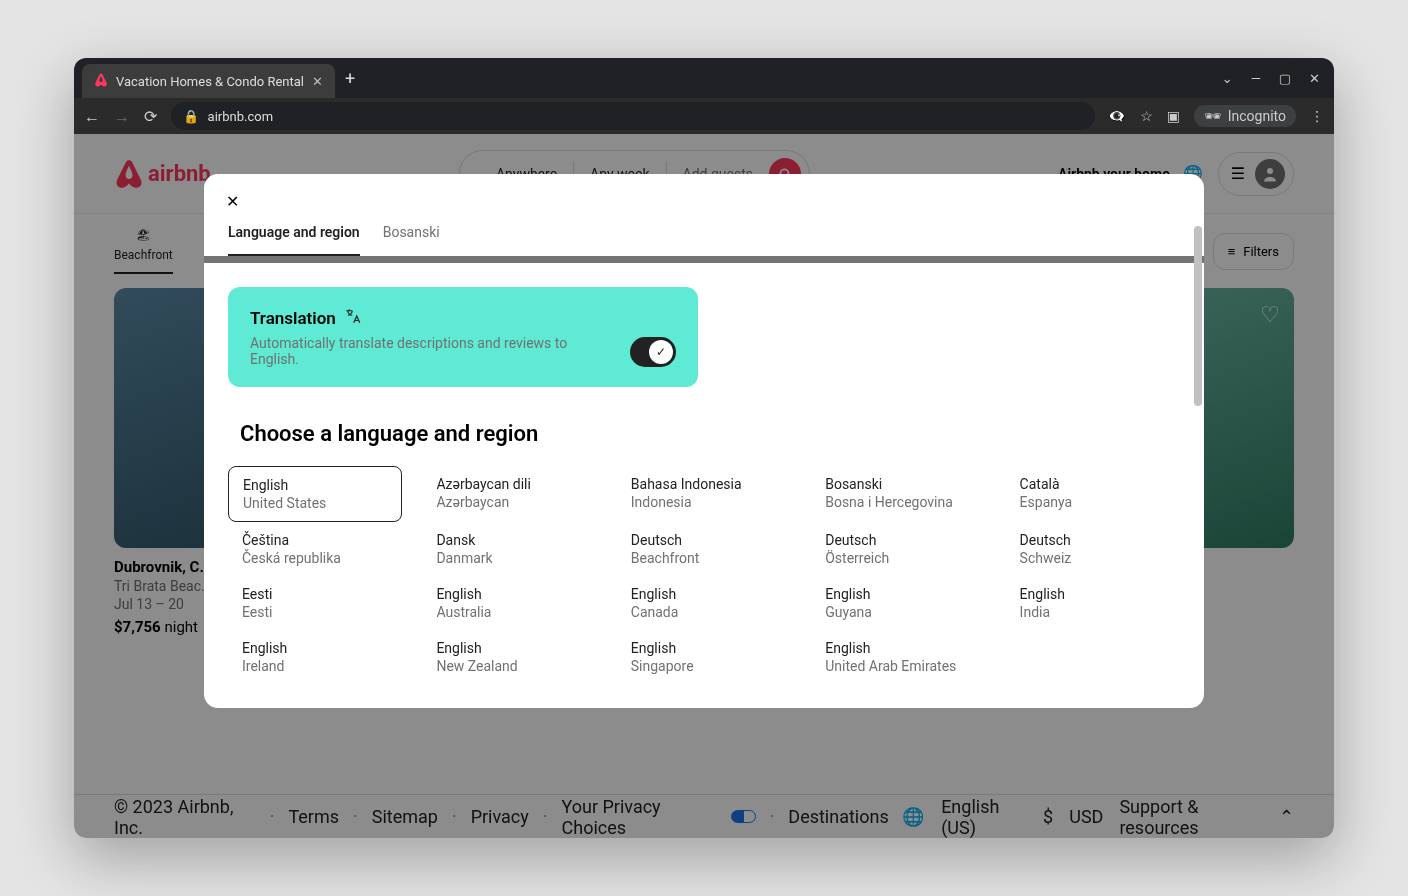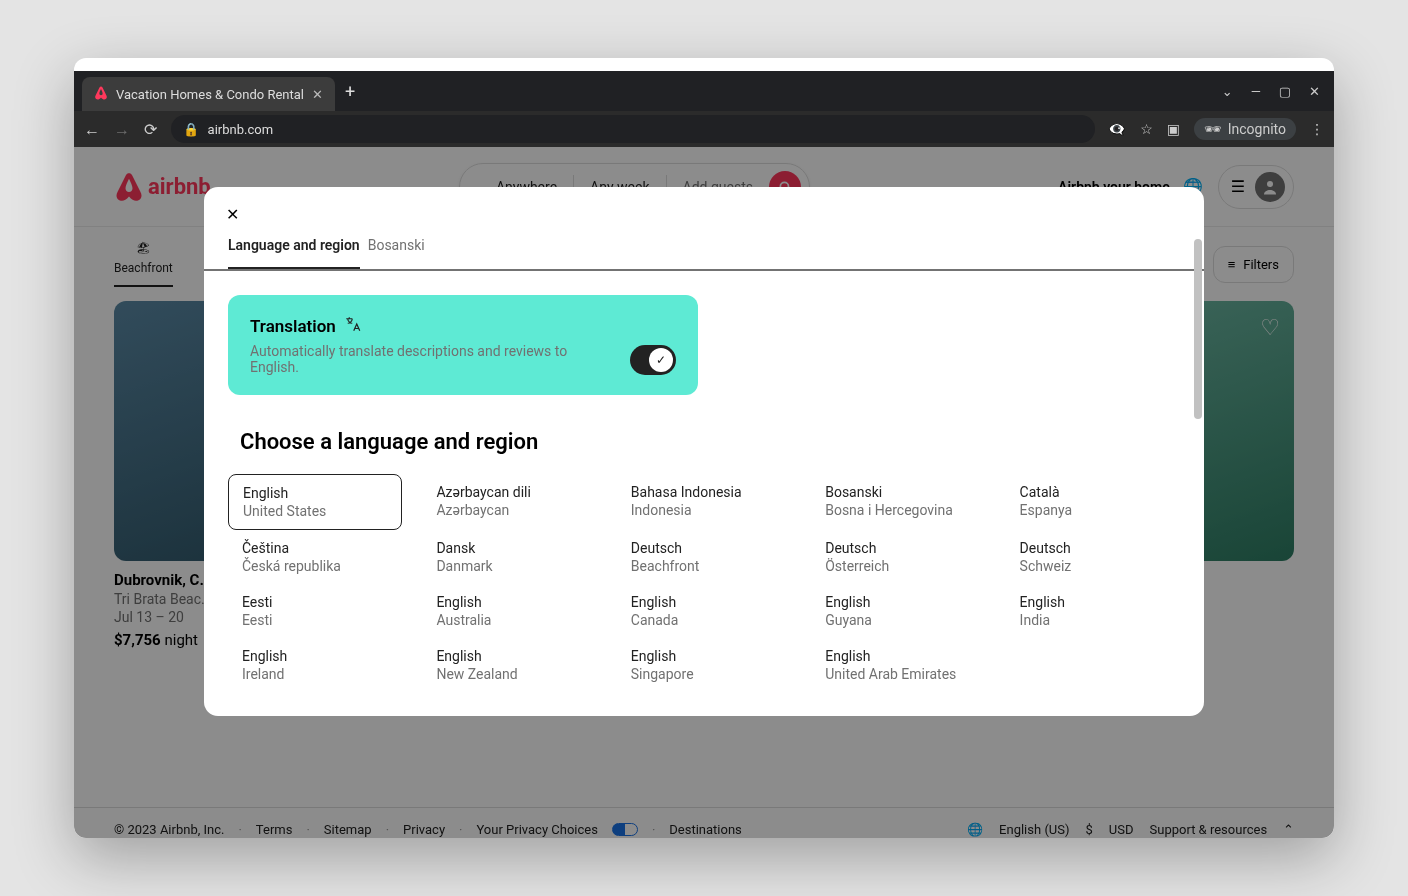--- a/index.html
+++ b/index.html
@@ -19,7 +19,7 @@
     box-shadow:0 20px 60px rgba(0,0,0,.3);position:relative;
   }
   
-  .titlebar{height:40px;background:var(--chrome-darker);display:flex;align-items:center;color:#ddd;font-size:13px;margin-top:13px;}
+  .titlebar{height:40px;background:var(--chrome-darker);display:flex;align-items:center;color:#ddd;font-size:13px;}
   .tab{display:flex;align-items:center;gap:8px;background:#3c3c3c;height:34px;margin-top:6px;margin-left:8px;padding:0 12px;border-radius:8px 8px 0 0;min-width:220px;}
   .tab .favicon{color:var(--accent);font-size:14px;}
   .tab .close{margin-left:auto;color:#bbb;}

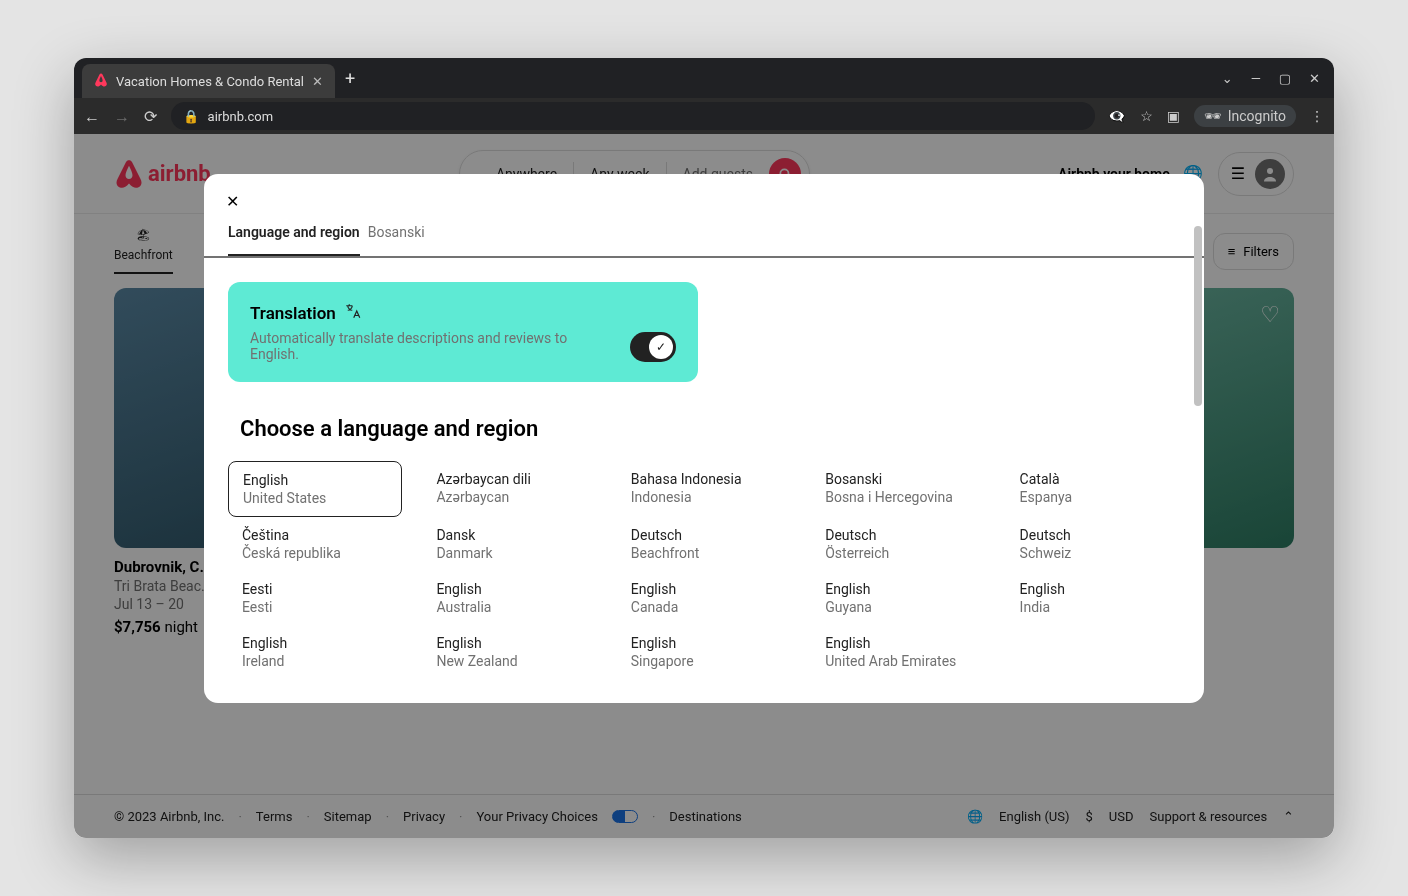--- a/index.html
+++ b/index.html
@@ -68,7 +68,7 @@
   .overlay{position:absolute;inset:0;background:rgba(0,0,0,.45);display:flex;align-items:flex-start;justify-content:center;padding-top:40px;}
   .modal{width:1000px;max-height:640px;background:#fff;border-radius:14px;padding:20px 0 0 0;position:relative;display:flex;flex-direction:column;overflow:hidden;}
   .modal .close{position:absolute;top:18px;left:22px;font-size:16px;cursor:pointer;}
-  .mtabs{display:flex;gap:8px;padding:30px 24px 0 24px;border-bottom:2px solid #737373;}
+  .mtabs{display:flex;gap:23px;padding:30px 24px 0 24px;border-bottom:7px solid #737373;}
   .mtab{padding-bottom:14px;font-size:14px;color:var(--muted);cursor:pointer;}
   .mtab.active{color:#222;font-weight:600;border-bottom:2px solid #222;}
   .mbody{overflow-y:auto;padding:24px;flex:1;}

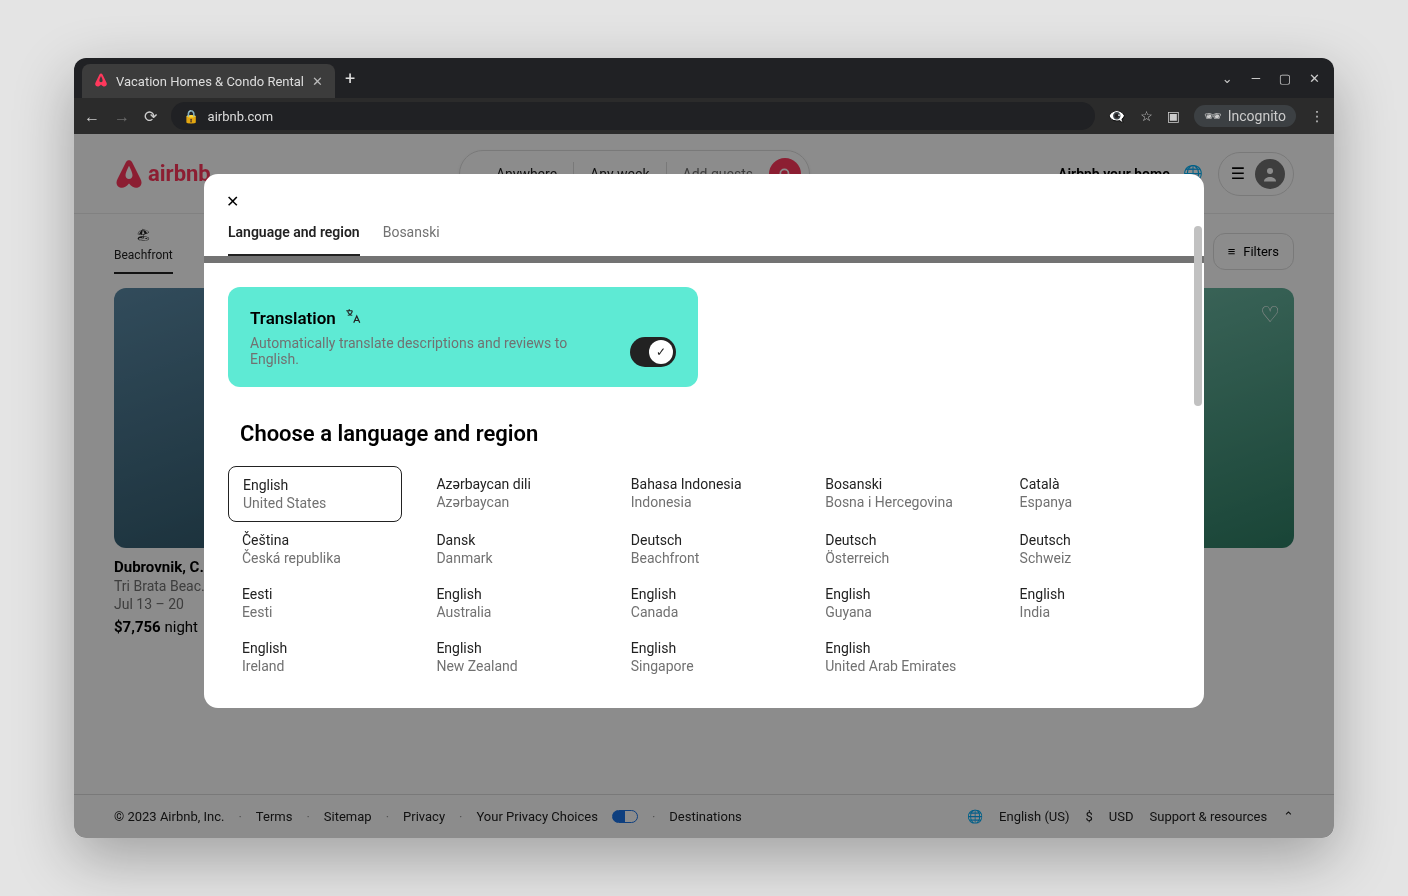--- a/index.html
+++ b/index.html
@@ -59,7 +59,7 @@
   .card p{color:var(--muted);font-size:14px;margin-top:2px;}
   .price{margin-top:6px;font-size:15px;}
   .price b{font-weight:700;}
-  .footer{position:absolute;bottom:0;left:0;right:0;height:44px;border-top:1px solid var(--border);background:#fff;display:flex;align-items:center;padding:0 40px;font-size:13px;color:#222;gap:14px;}
+  .footer{position:absolute;bottom:0;left:0;right:0;height:44px;border-top:1px solid var(--border);background:#fff;display:flex;align-items:center;padding:0 40px;font-size:18px;color:#222;gap:14px;}
   .footer .dot{color:#999;}
   .footer .right{margin-left:auto;display:flex;align-items:center;gap:16px;}
   .bluepill{display:inline-block;width:26px;height:13px;border-radius:7px;background:linear-gradient(90deg,#1a73e8 50%,#fff 50%);border:1px solid #1a73e8;vertical-align:middle;}

